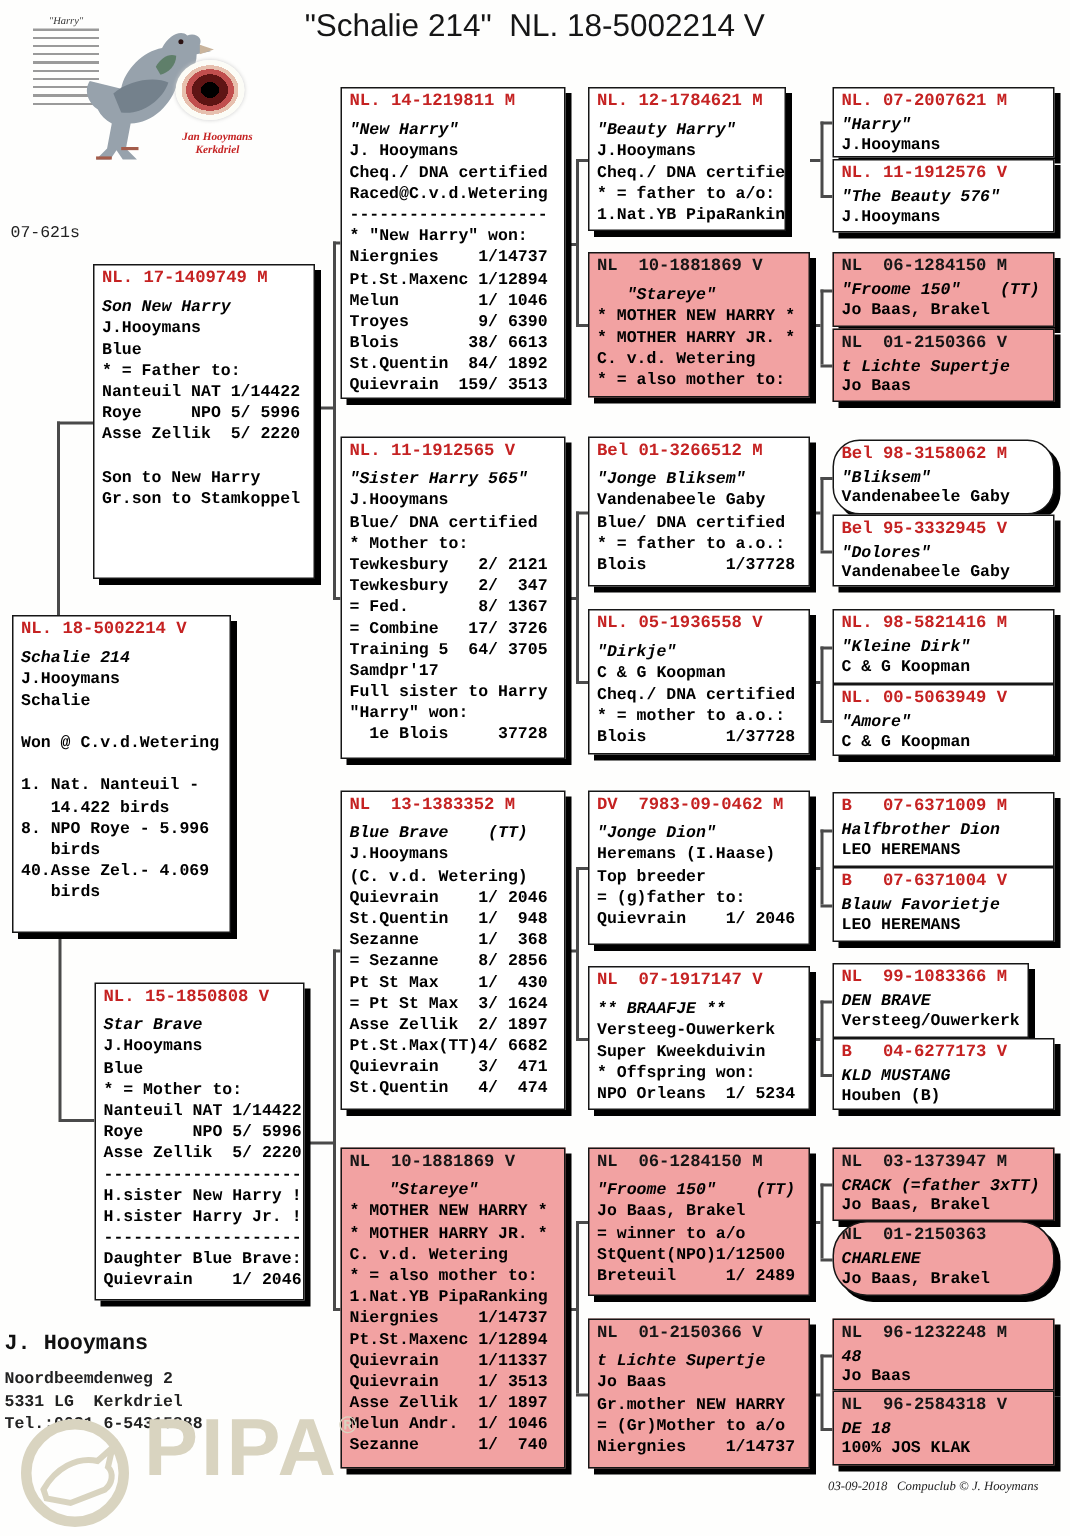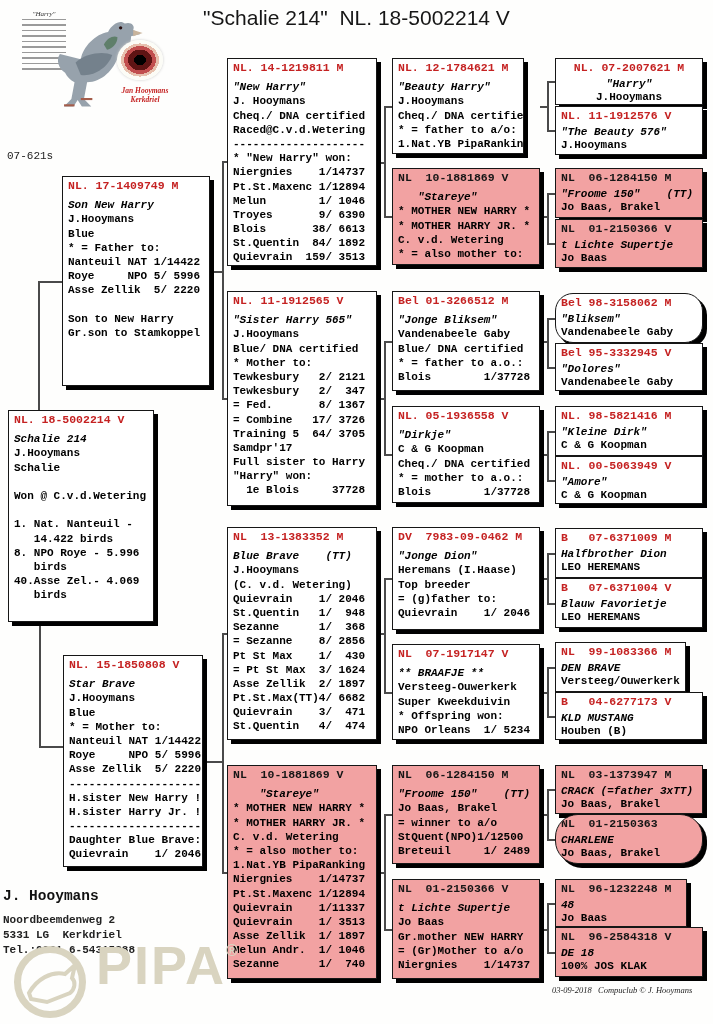--- a/index.html
+++ b/index.html
@@ -156,7 +156,7 @@
     <div class="pbox" style="left: 392px; top: 644px; width: 148px; height: 96px;"><div class="ring">NL  07-1917147 V</div><div class="ln i">** BRAAFJE **</div><div class="ln">Versteeg-Ouwerkerk</div><div class="ln">Super Kweekduivin</div><div class="ln">* Offspring won:</div><div class="ln">NPO Orleans  1/ 5234</div></div>
     <div class="pbox pink" style="left: 392px; top: 765px; width: 148px; height: 99px;"><div class="ring">NL  06-1284150 M</div><div class="ln i">"Froome 150"    (TT)</div><div class="ln">Jo Baas, Brakel</div><div class="ln">= winner to a/o</div><div class="ln">StQuent(NPO)1/12500</div><div class="ln">Breteuil     1/ 2489</div></div>
     <div class="pbox pink" style="left: 392px; top: 879px; width: 148px; height: 100px;"><div class="ring">NL  01-2150366 V</div><div class="ln i">t Lichte Supertje</div><div class="ln">Jo Baas</div><div class="ln">Gr.mother NEW HARRY</div><div class="ln">= (Gr)Mother to a/o</div><div class="ln">Niergnies    1/14737</div></div>
-    <div class="pbox sm" style="left: 555px; top: 58px; width: 148px; height: 47px; text-align: center;"><div class="ring">NL. 07-2007621 M</div><div class="ln i">"Harry"</div><div class="ln">J.Hooymans</div></div>
+    <div class="pbox sm" style="left: 555px; top: 58px; width: 148px; height: 47px;"><div class="ring">NL. 07-2007621 M</div><div class="ln i">"Harry"</div><div class="ln">J.Hooymans</div></div>
     <div class="pbox sm" style="left: 555px; top: 106px; width: 148px; height: 49px;"><div class="ring">NL. 11-1912576 V</div><div class="ln i">"The Beauty 576"</div><div class="ln">J.Hooymans</div></div>
     <div class="pbox pink sm" style="left: 555px; top: 168px; width: 148px; height: 50px;"><div class="ring">NL  06-1284150 M</div><div class="ln i">"Froome 150"    (TT)</div><div class="ln">Jo Baas, Brakel</div></div>
     <div class="pbox pink sm" style="left: 555px; top: 219px; width: 148px; height: 49px;"><div class="ring">NL  01-2150366 V</div><div class="ln i">t Lichte Supertje</div><div class="ln">Jo Baas</div></div>

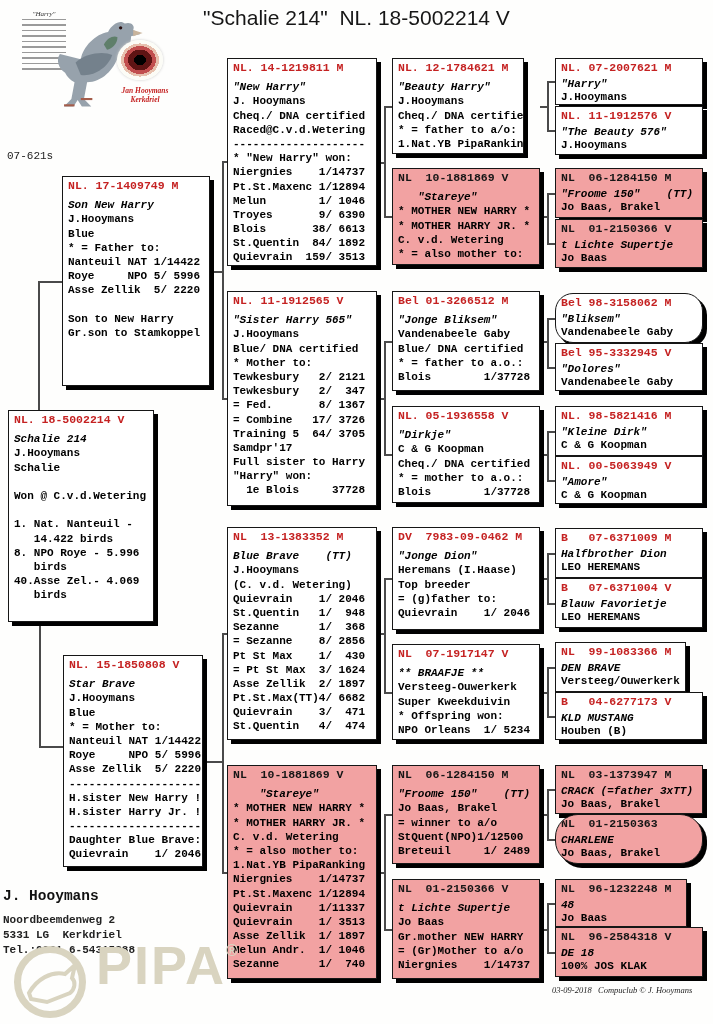--- a/index.html
+++ b/index.html
@@ -170,7 +170,7 @@
     <div class="pbox sm" style="left: 555px; top: 692px; width: 148px; height: 48px;"><div class="ring">B   04-6277173 V</div><div class="ln i">KLD MUSTANG</div><div class="ln">Houben (B)</div></div>
     <div class="pbox pink sm" style="left: 555px; top: 765px; width: 148px; height: 49px;"><div class="ring">NL  03-1373947 M</div><div class="ln i">CRACK (=father 3xTT)</div><div class="ln">Jo Baas, Brakel</div></div>
     <div class="pbox pink sm" style="left: 555px; top: 814px; width: 148px; height: 50px; border-radius: 23px;"><div class="ring">NL  01-2150363</div><div class="ln i">CHARLENE</div><div class="ln">Jo Baas, Brakel</div></div>
-    <div class="pbox pink sm" style="left: 555px; top: 879px; width: 132px; height: 48px;"><div class="ring">NL  96-1232248 M</div><div class="ln i">48</div><div class="ln">Jo Baas</div></div>
+    <div class="pbox pink sm" style="left: 555px; top: 879px; width: 148px; height: 48px;"><div class="ring">NL  96-1232248 M</div><div class="ln i">48</div><div class="ln">Jo Baas</div></div>
     <div class="pbox pink sm" style="left: 555px; top: 927px; width: 148px; height: 50px;"><div class="ring">NL  96-2584318 V</div><div class="ln i">DE 18</div><div class="ln">100% JOS KLAK</div></div>
   </div>
 

